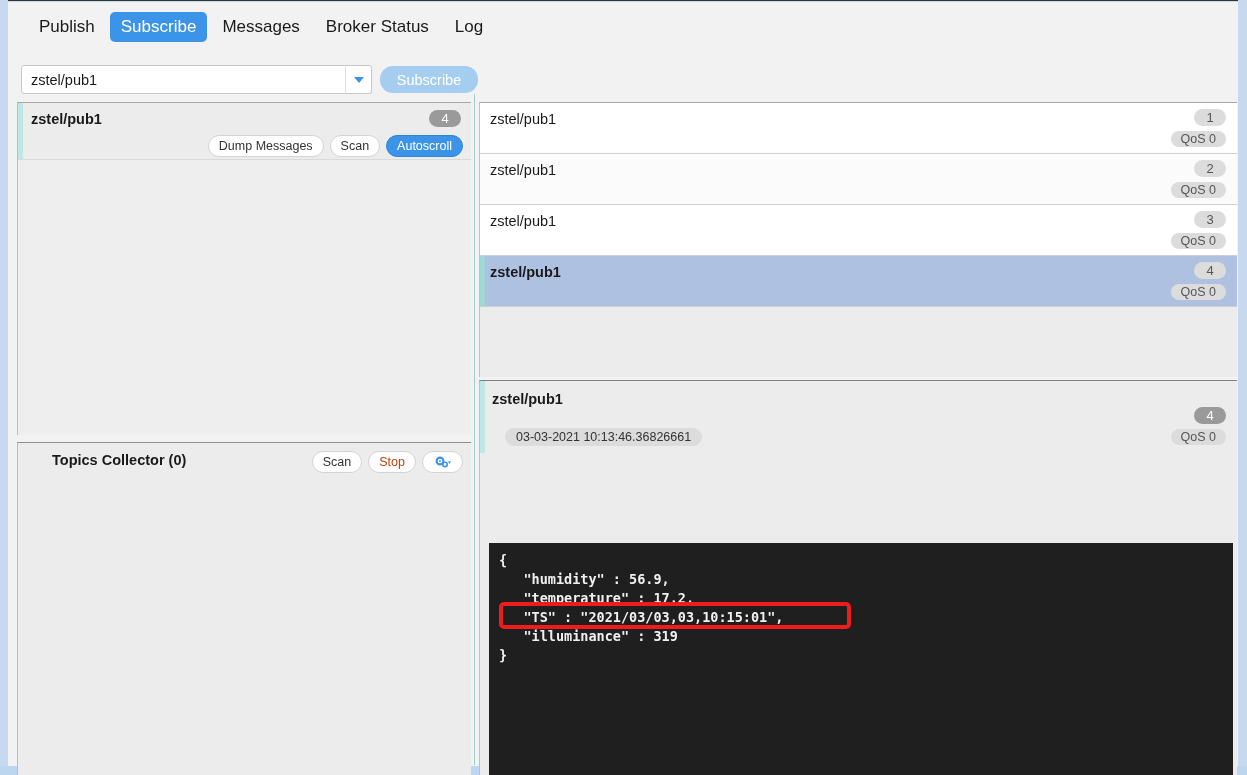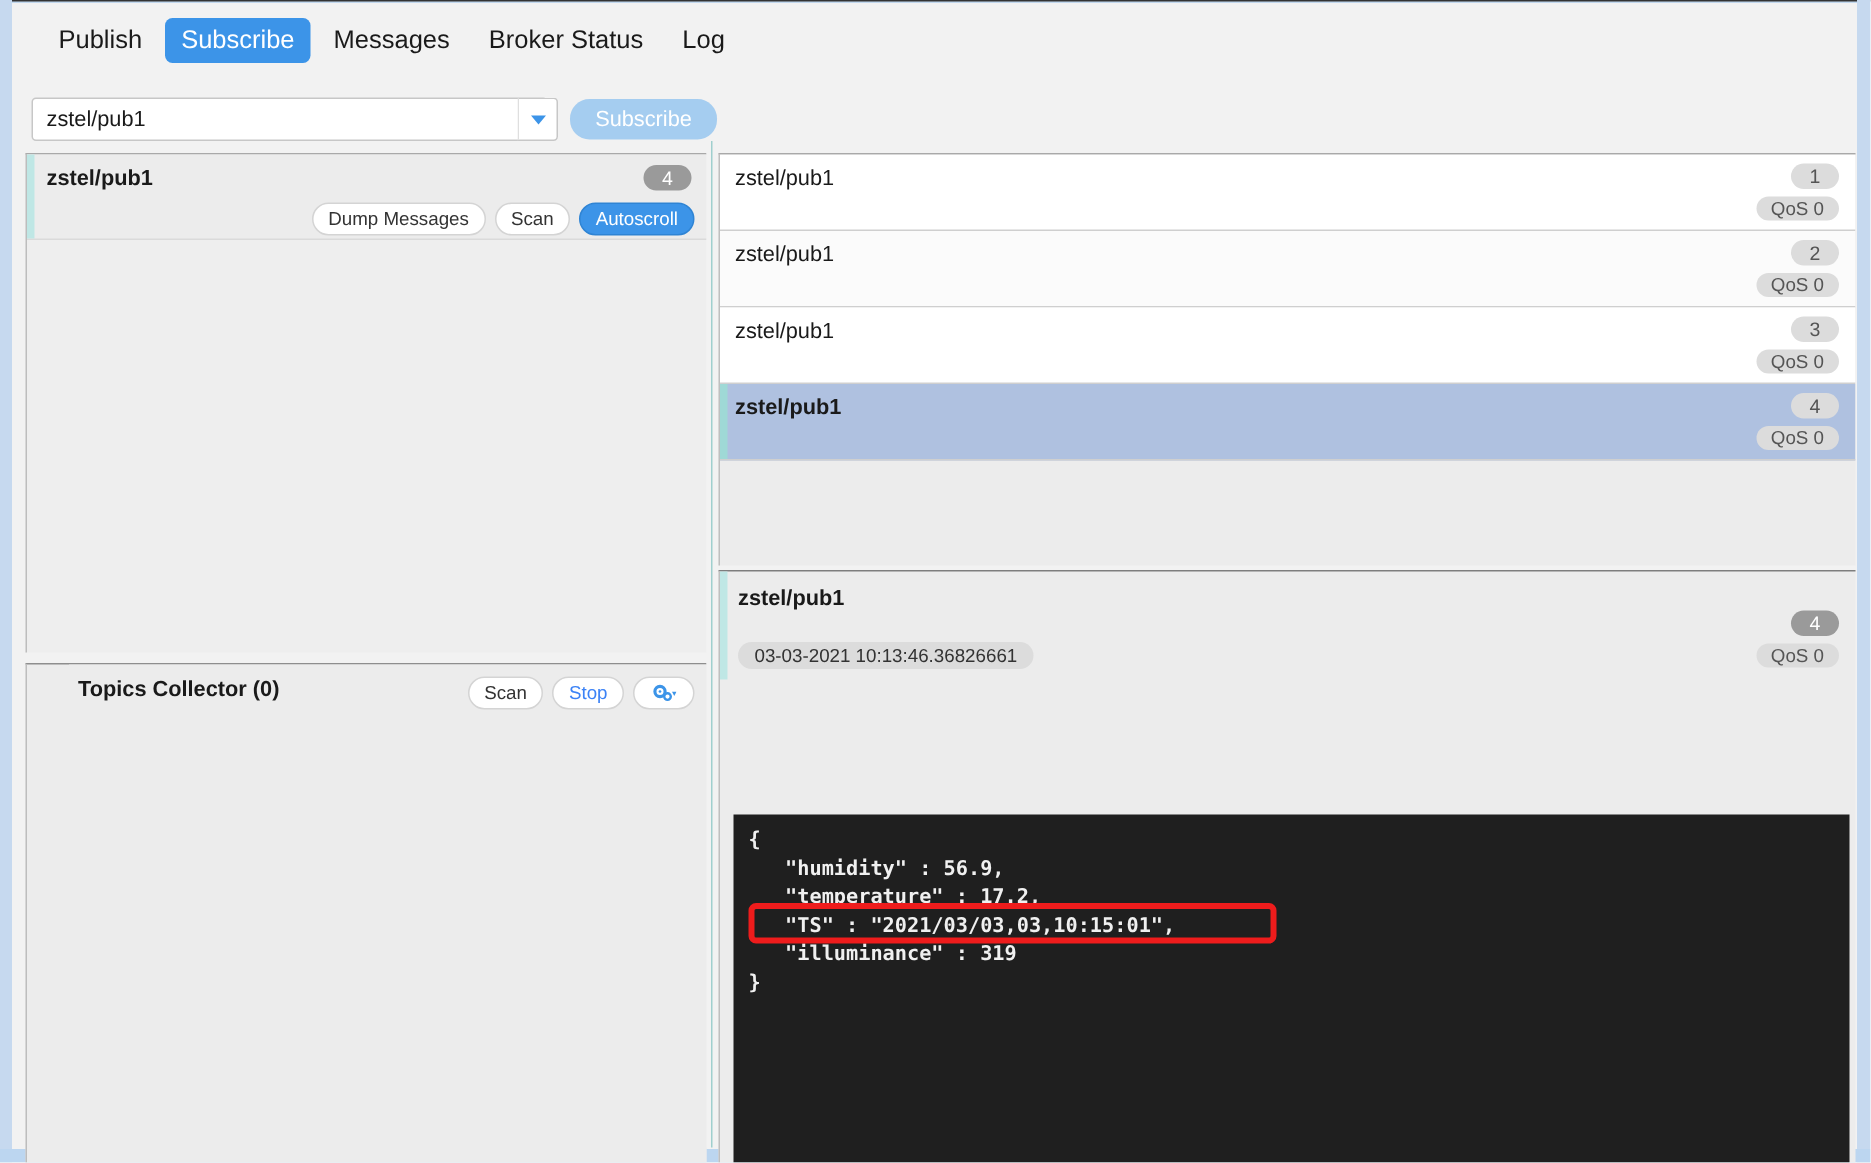--- a/index.html
+++ b/index.html
@@ -357,7 +357,7 @@
   }
   .detail-time {
     position: absolute;
-    left: 12px; top: 47px;
+    left: 25px; top: 47px;
     background: #dcdcdc;
     color: #333333;
     border-radius: 10px;

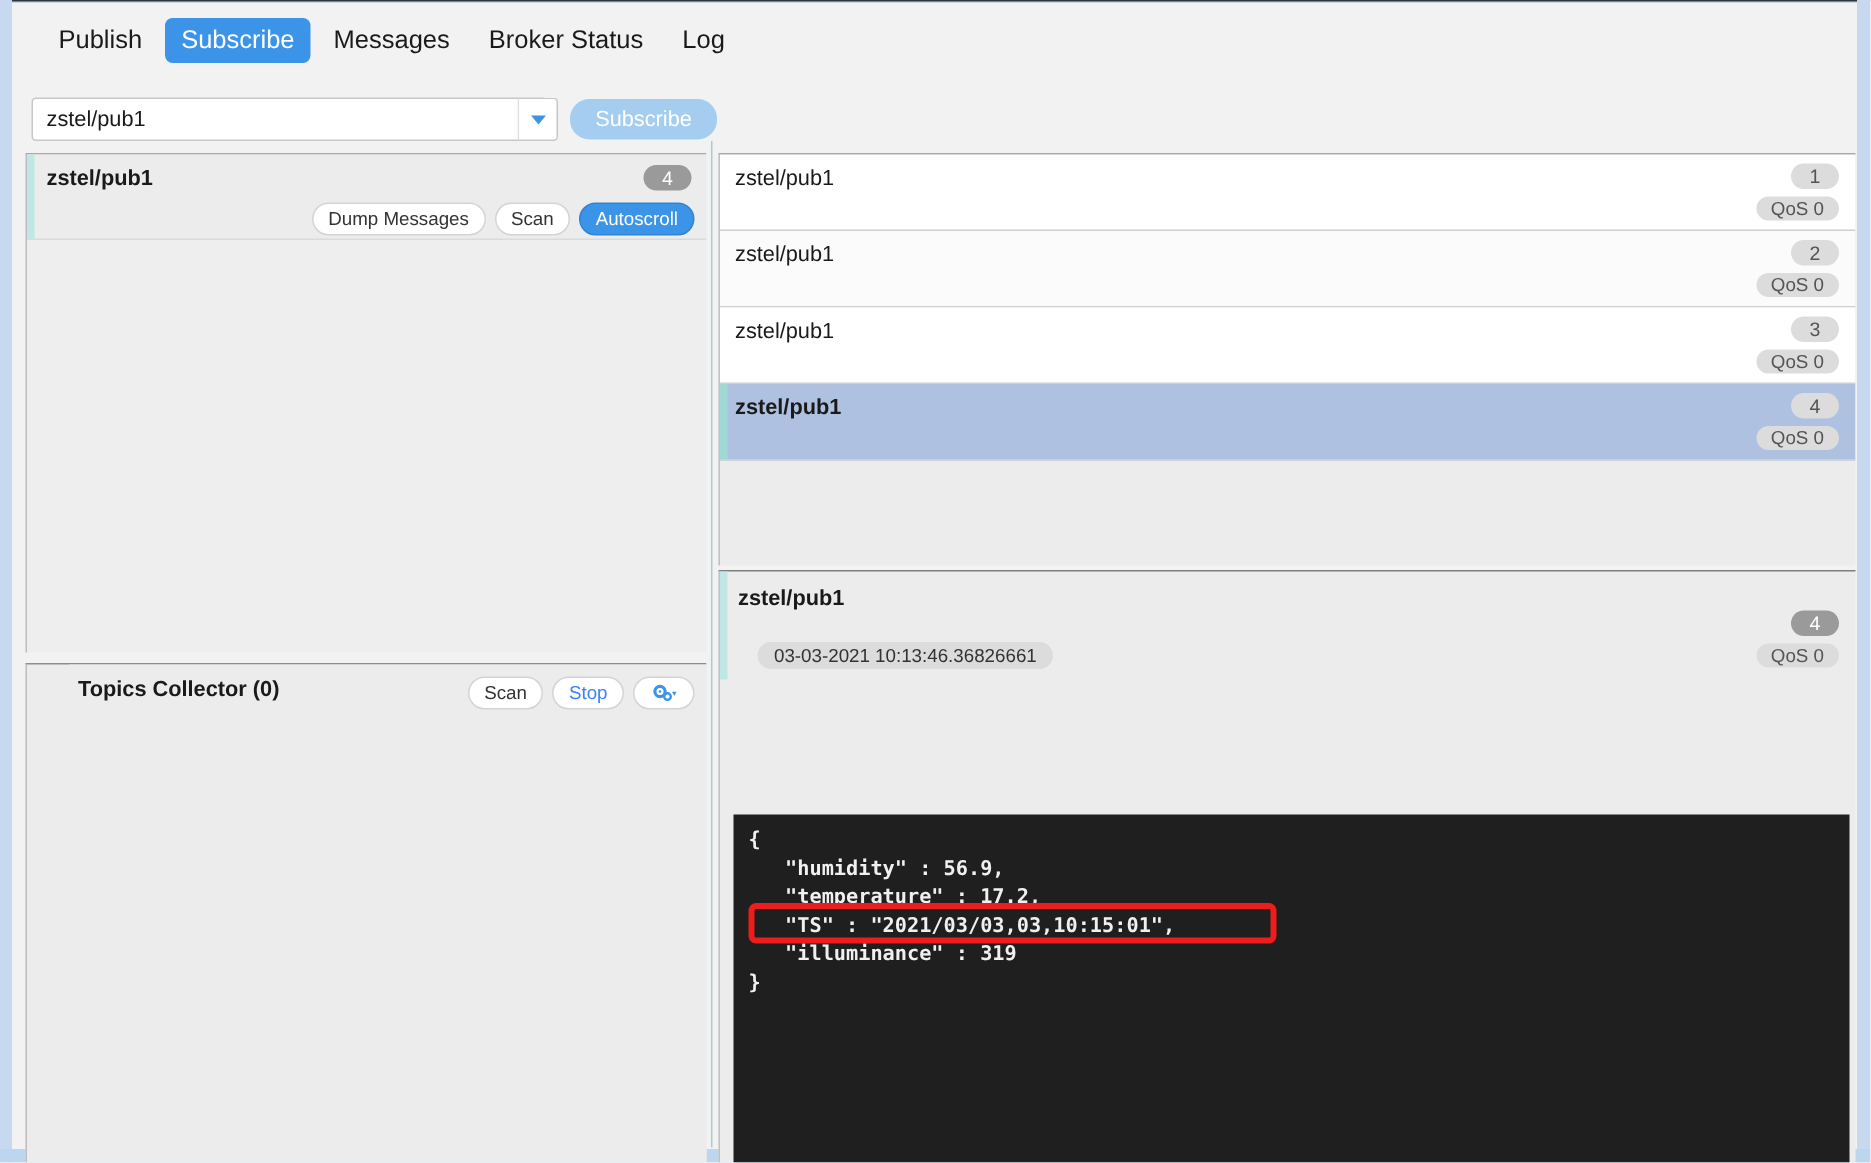--- a/index.html
+++ b/index.html
@@ -143,7 +143,7 @@
     border-color: #2f84d4;
     color: #ffffff;
   }
-  .pill.disabled { color: #3b82f6; }
+  .pill.disabled { color: #c2410c; }
 
   .qos1 { position:absolute; left:937px;  top:68px; width:52px; }
   .qos2 { position:absolute; left:988px;  top:68px; width:52px; }

